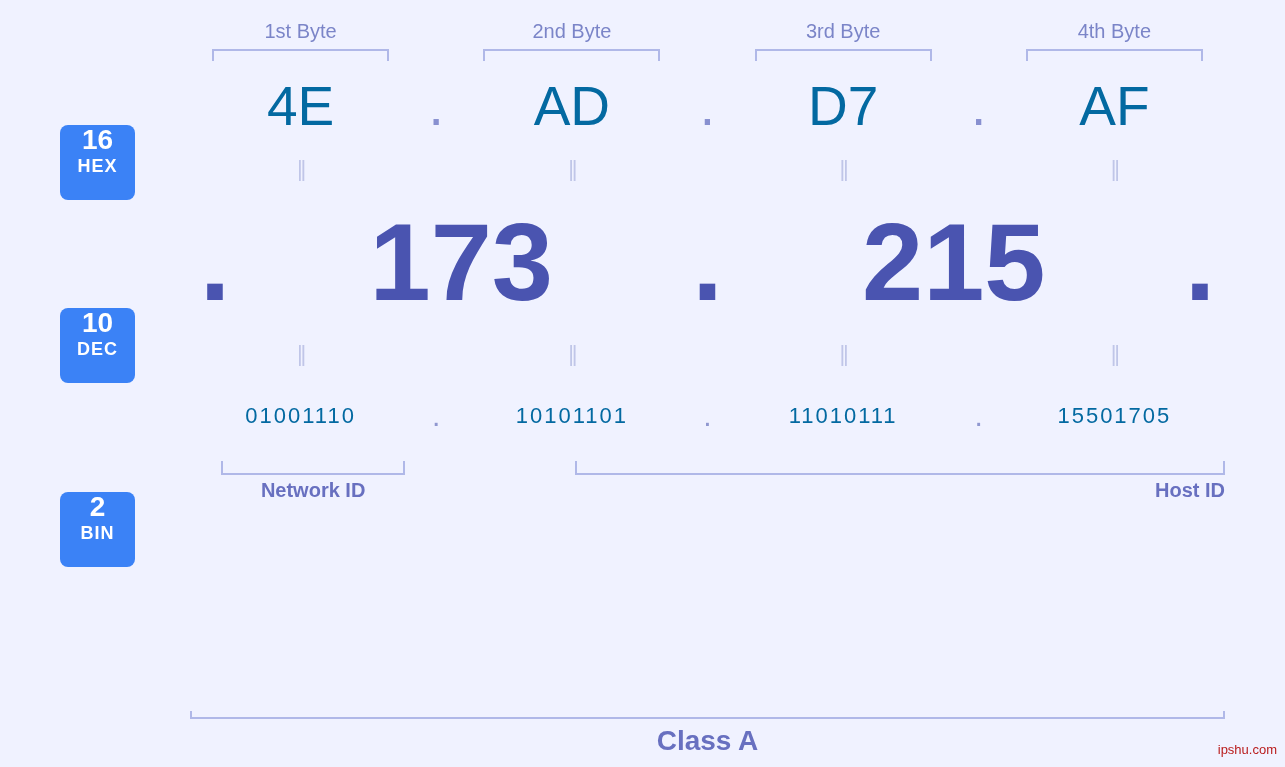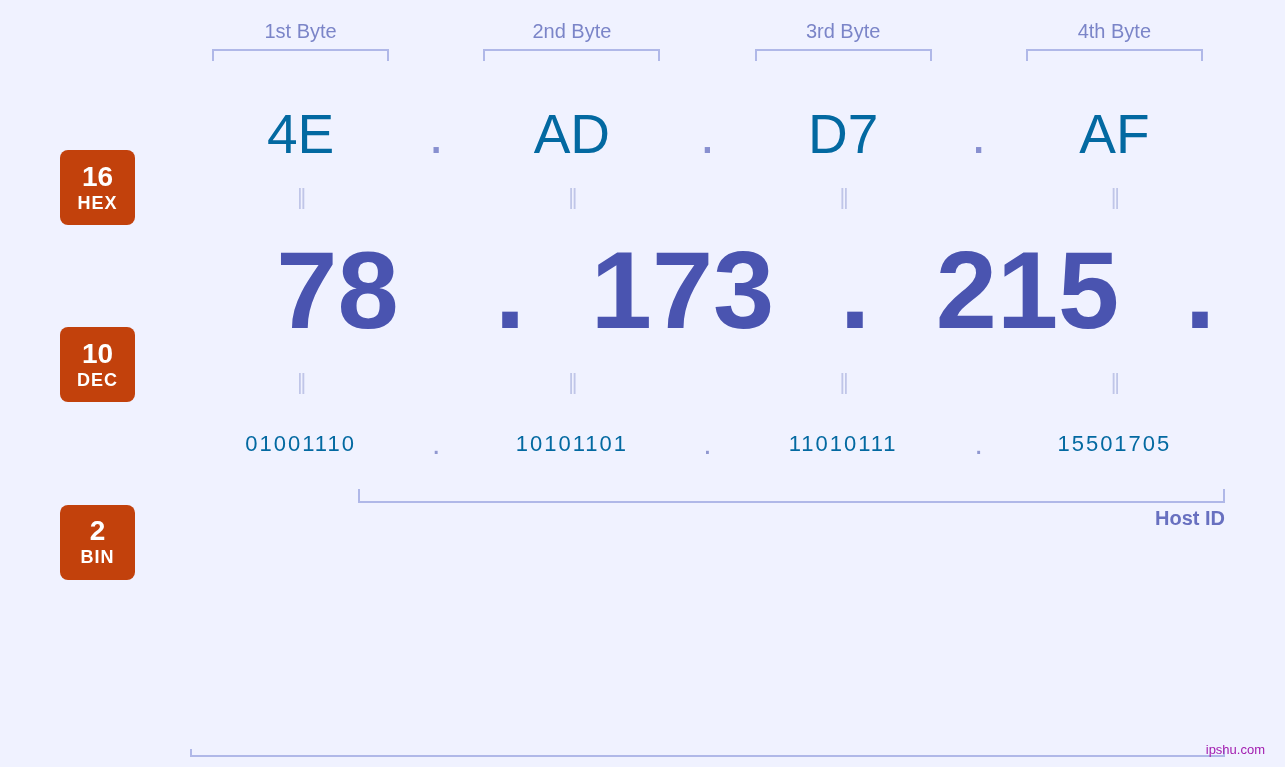--- a/index.html
+++ b/index.html
@@ -20,7 +20,6 @@
       flex-direction: column;
       align-items: center;
       padding: 20px 60px 10px 60px;
-      gap: 28px;
     }
 
     

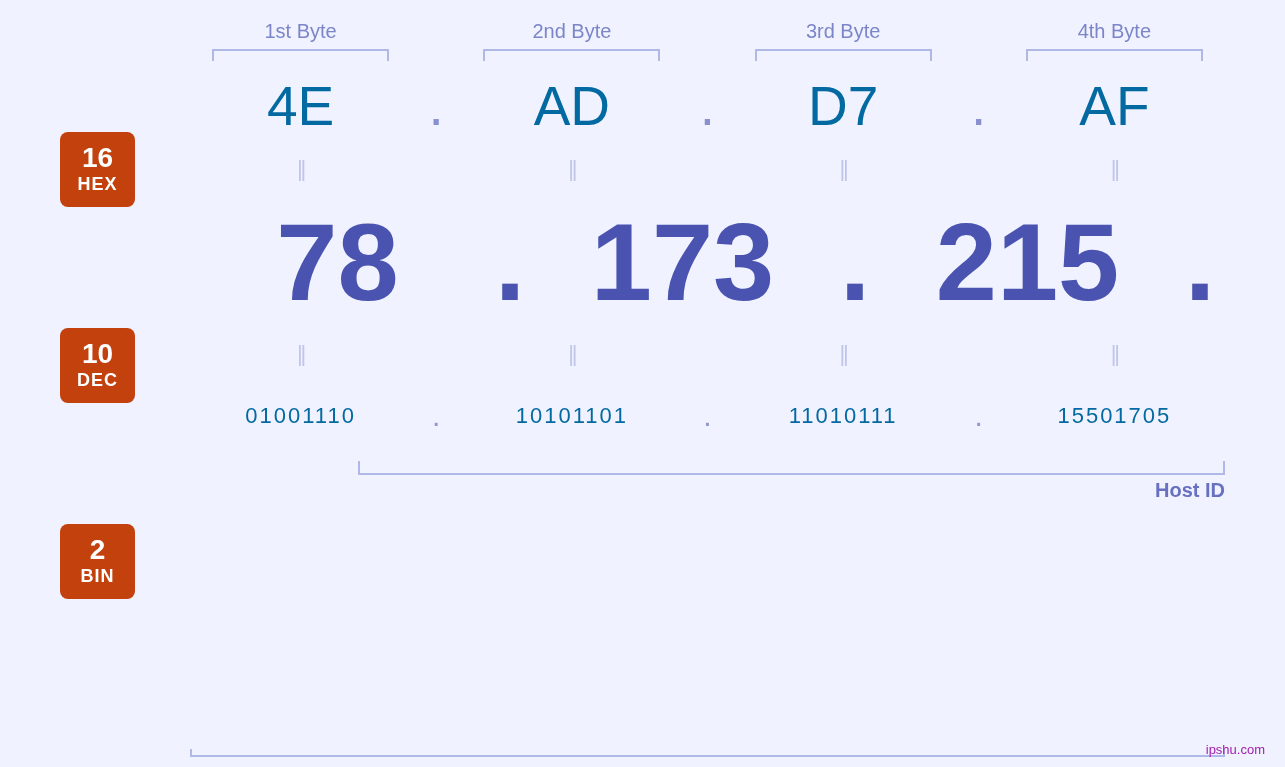--- a/index.html
+++ b/index.html
@@ -73,7 +73,7 @@
     }
 
     .badge {
-      background: #c2410c;
+      background: #3b82f6;
       color: white;
       border-radius: 8px;
       width: 75px;
@@ -81,7 +81,7 @@
       display: flex;
       flex-direction: column;
       align-items: center;
-      justify-content: center;
+      justify-content: flex-start;
     }
 
     .badge-num {

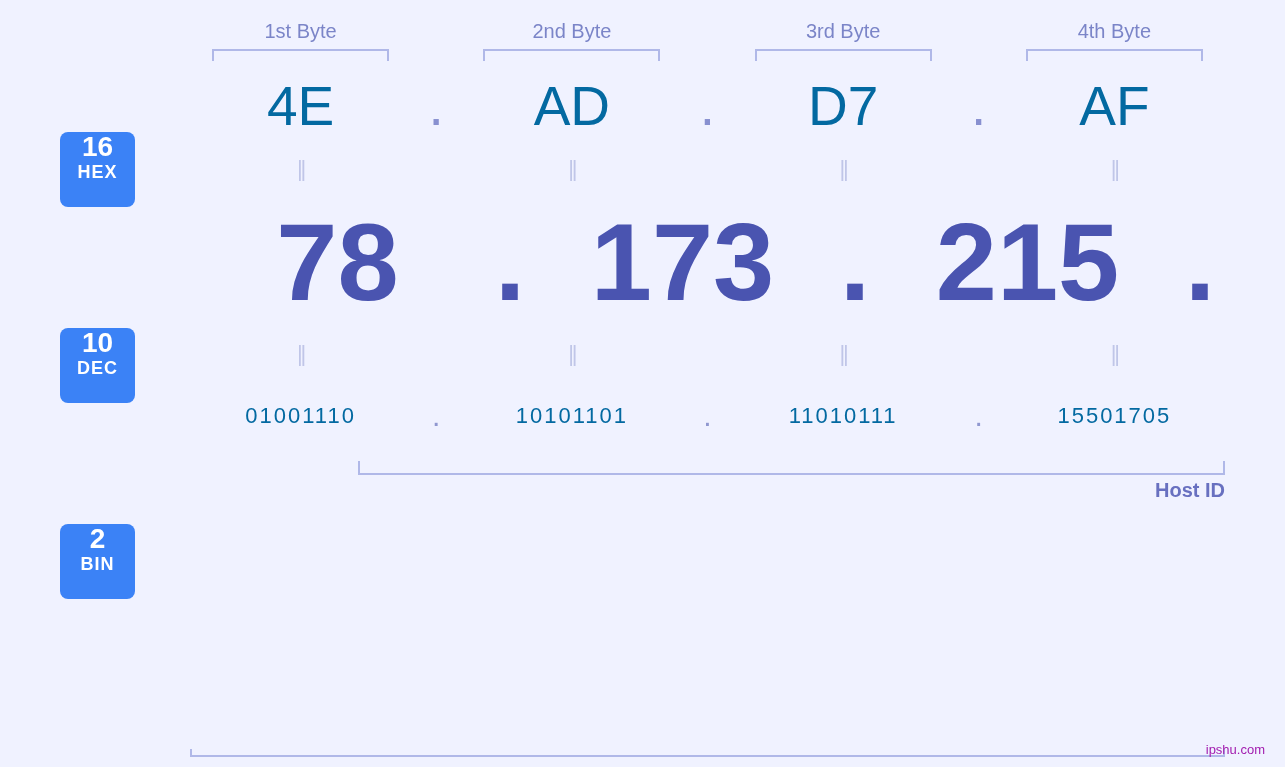--- a/index.html
+++ b/index.html
@@ -339,9 +339,6 @@
       </div>
 
       <div class="row-section" style="flex: 0 0 150px;">
-        <div class="value-col">
-          <span class="dec-value">78</span>
-        </div>
         <div class="value-col dot-col">
           <span class="dot-dec">.</span>
         </div>

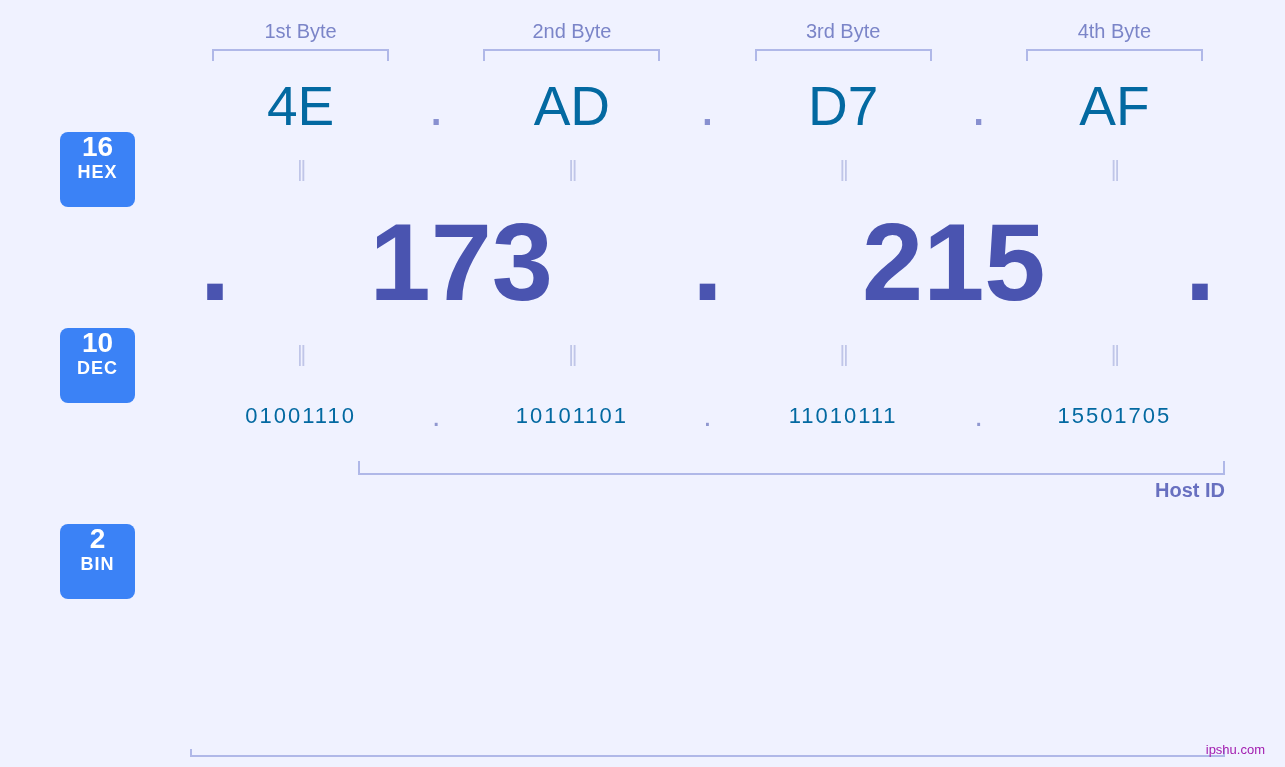--- a/index.html
+++ b/index.html
@@ -399,6 +399,10 @@
       </div>
 
       <div class="id-labels">
+        <div class="network-id-section">
+          <div class="id-bracket"></div>
+          <span class="id-label">Network ID</span>
+        </div>
         <div style="flex:0 0 50px"></div>
         <div class="host-id-section" style="flex:3;">
           <div class="id-bracket host-id-bracket"></div>

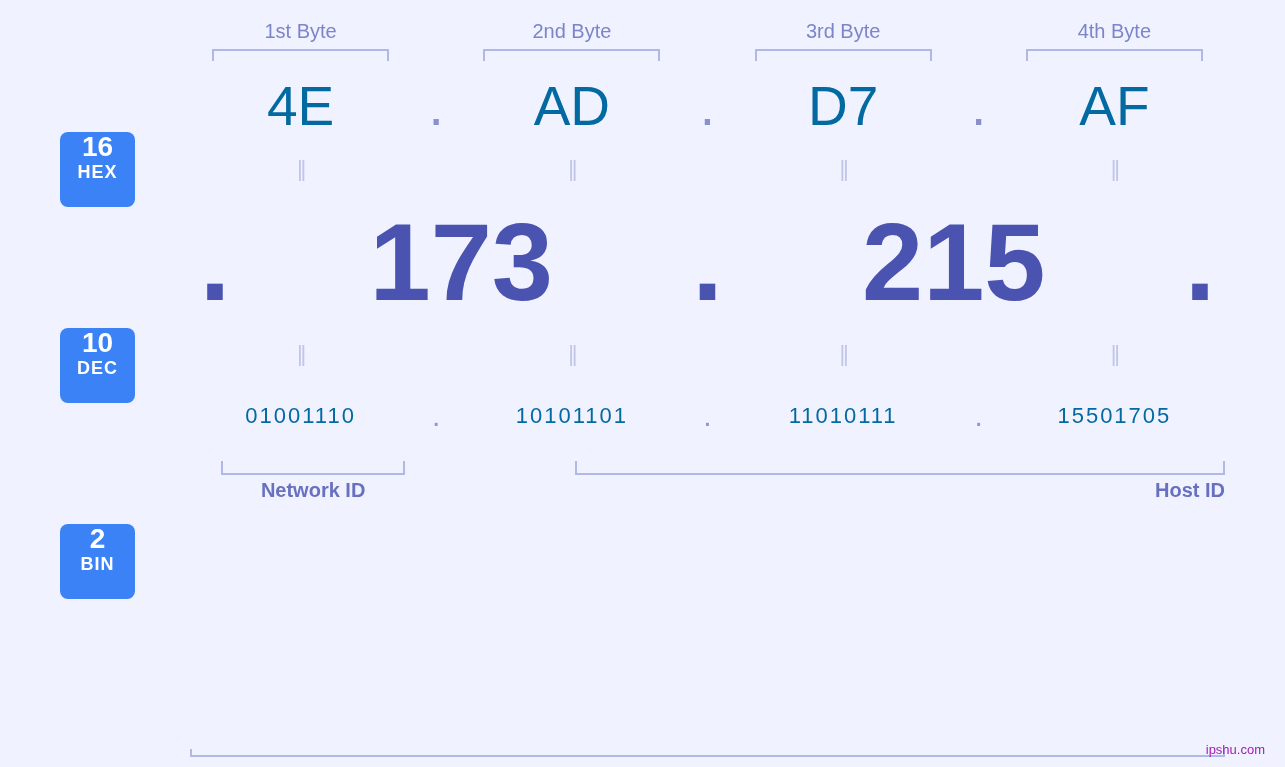--- a/index.html
+++ b/index.html
@@ -415,6 +415,7 @@
 
   <div class="class-row" style="padding-left:130px;">
     <div class="class-bracket"></div>
+    <div class="class-label">Class A</div>
   </div>
 
 </div>

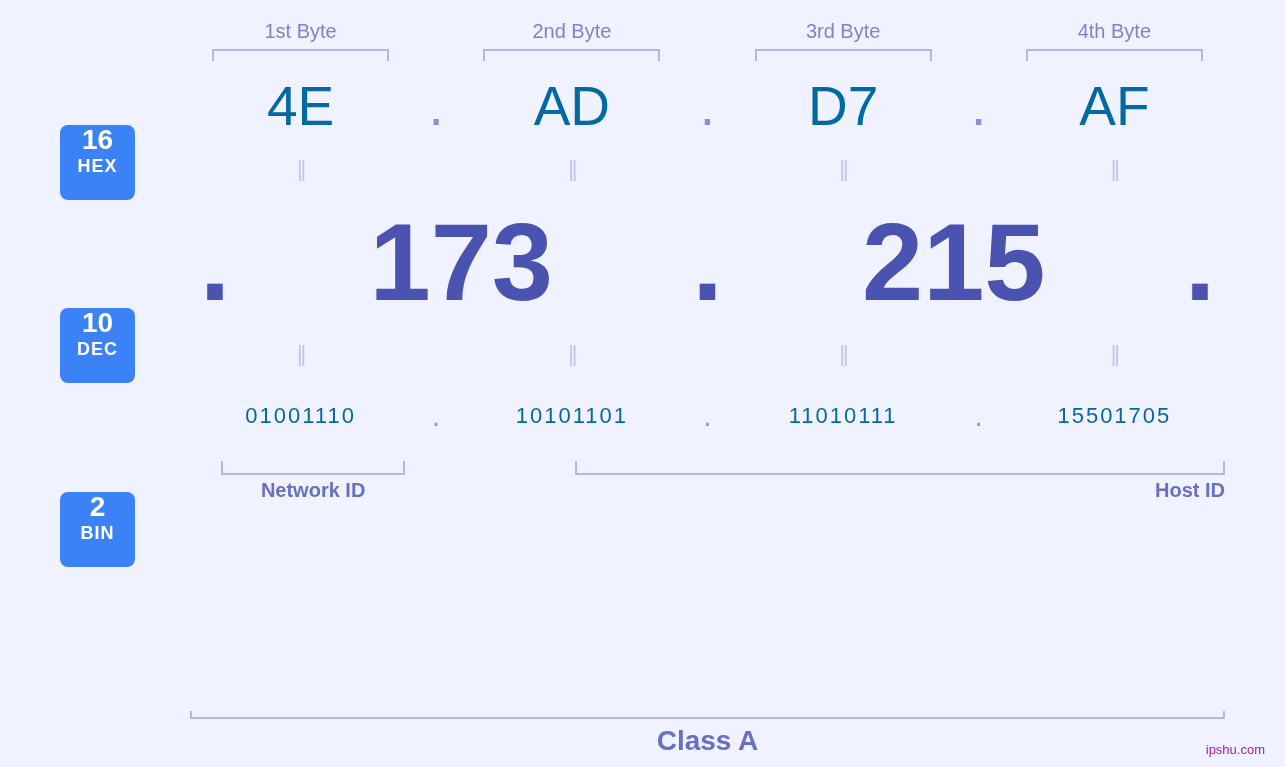--- a/index.html
+++ b/index.html
@@ -245,9 +245,9 @@
     .watermark {
       position: absolute;
       bottom: 10px;
-      right: 20px;
+      right: 8px;
       font-size: 13px;
-      color: #a21caf;
+      color: #b91c1c;
     }
   </style>
 </head>

